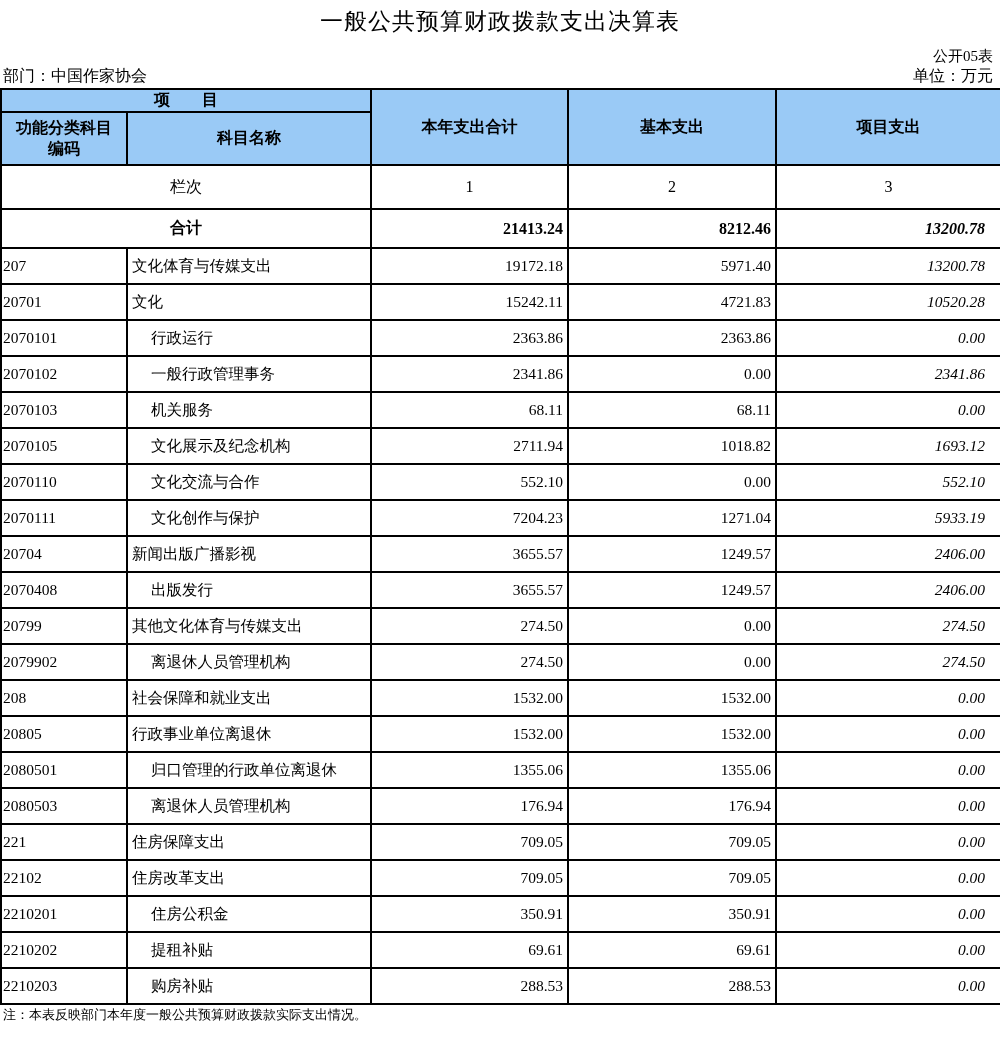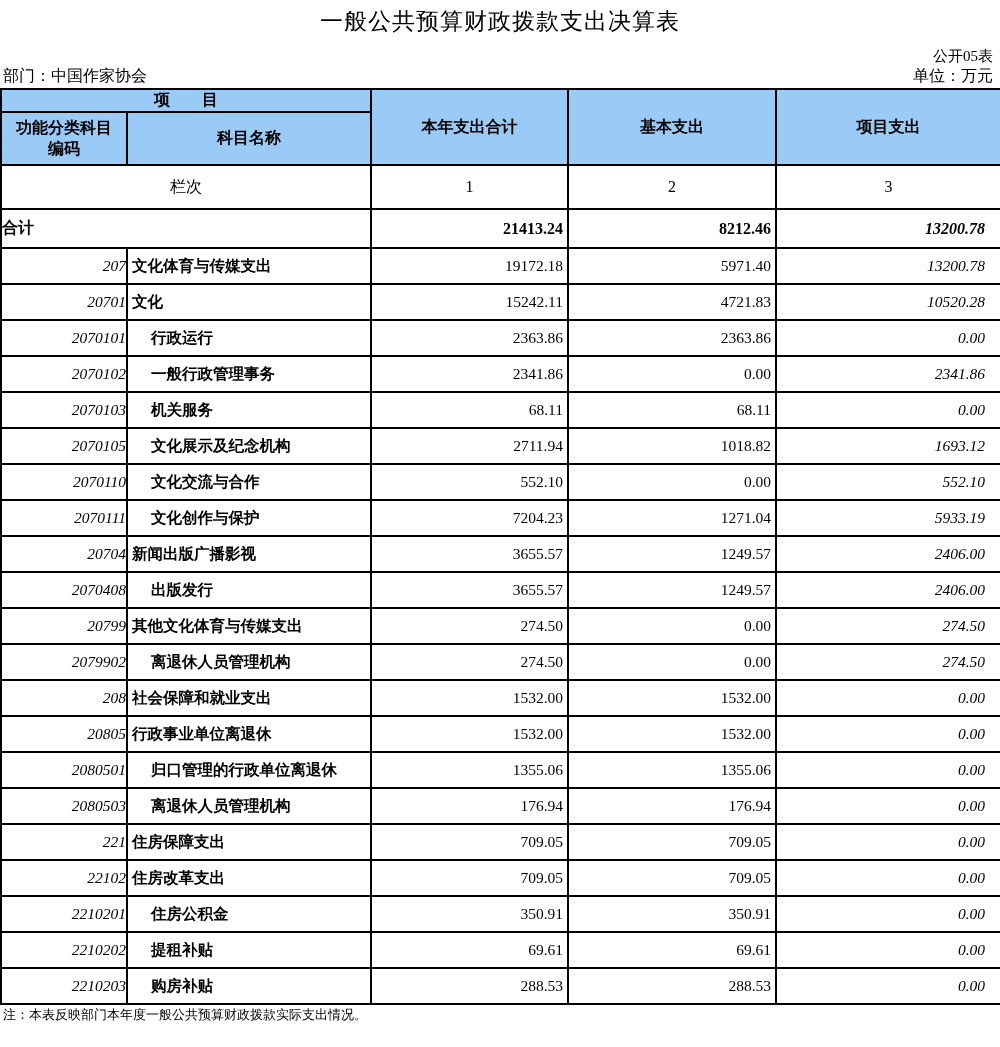--- a/index.html
+++ b/index.html
@@ -18,7 +18,7 @@
   .code-head div{ line-height:1.3; }
   .lanci-row td{ height:44px; text-align:center; font-size:16px; }
   .total-row td{ height:39px; font-weight:bold; }
-  .total-label{ font-size:16px;margin-left:44px; }
+  .total-label{ text-align:center; font-size:16px;margin-left:44px; }
   .data-row td{ height:36px; font-size:15.5px; }
   .col-code{ text-align:right; padding-left:15px; font-size:15px;font-style:italic; }
   .col-name{ text-align:left; padding-left:4px;font-weight:bold; }

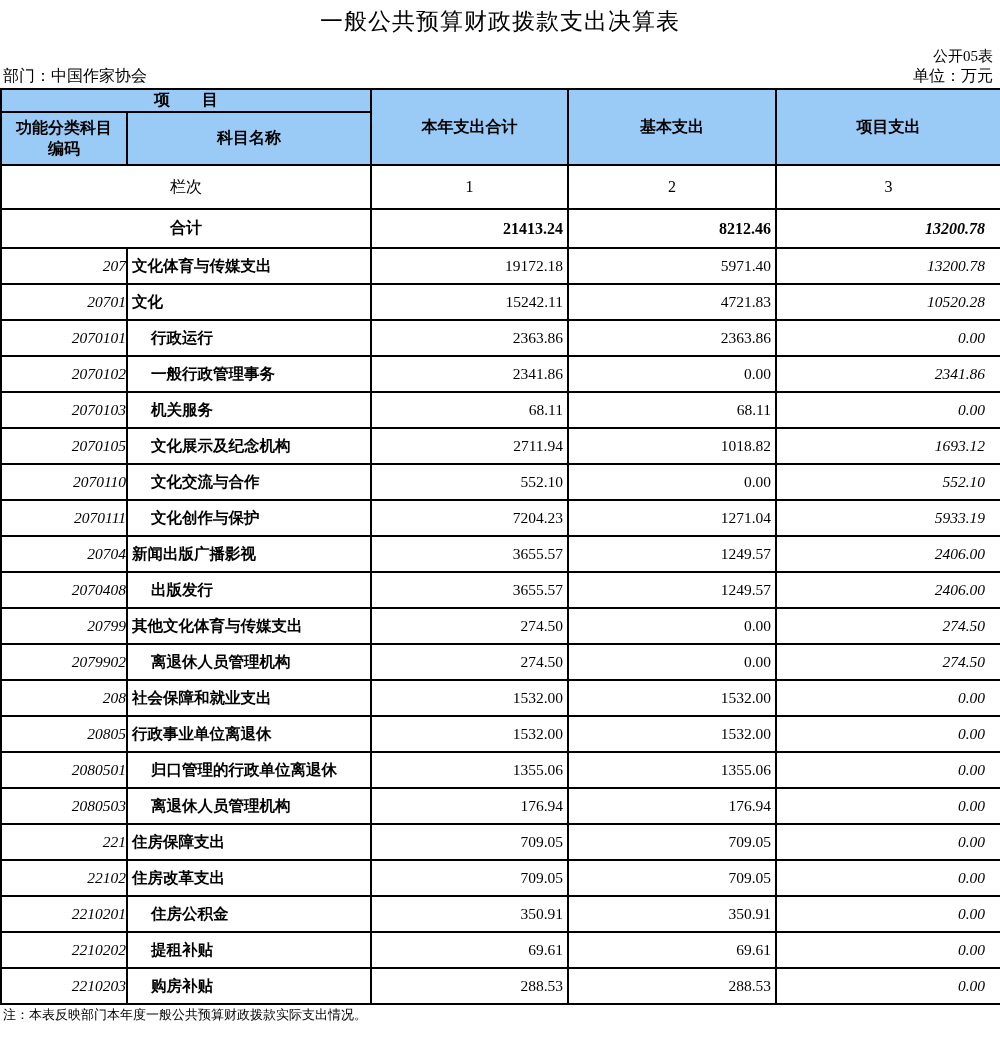--- a/index.html
+++ b/index.html
@@ -20,7 +20,7 @@
   .total-row td{ height:39px; font-weight:bold; }
   .total-label{ text-align:center; font-size:16px;margin-left:44px; }
   .data-row td{ height:36px; font-size:15.5px; }
-  .col-code{ text-align:right; padding-left:15px; font-size:15px;font-style:italic; }
+  .col-code{ text-align:left; padding-left:1px; font-size:15px; }
   .col-name{ text-align:left; padding-left:4px;font-weight:bold; }
   .col-name.indent{ padding-left:23px; }
   .col-num{ text-align:right; padding-right:4px; font-size:16px; }

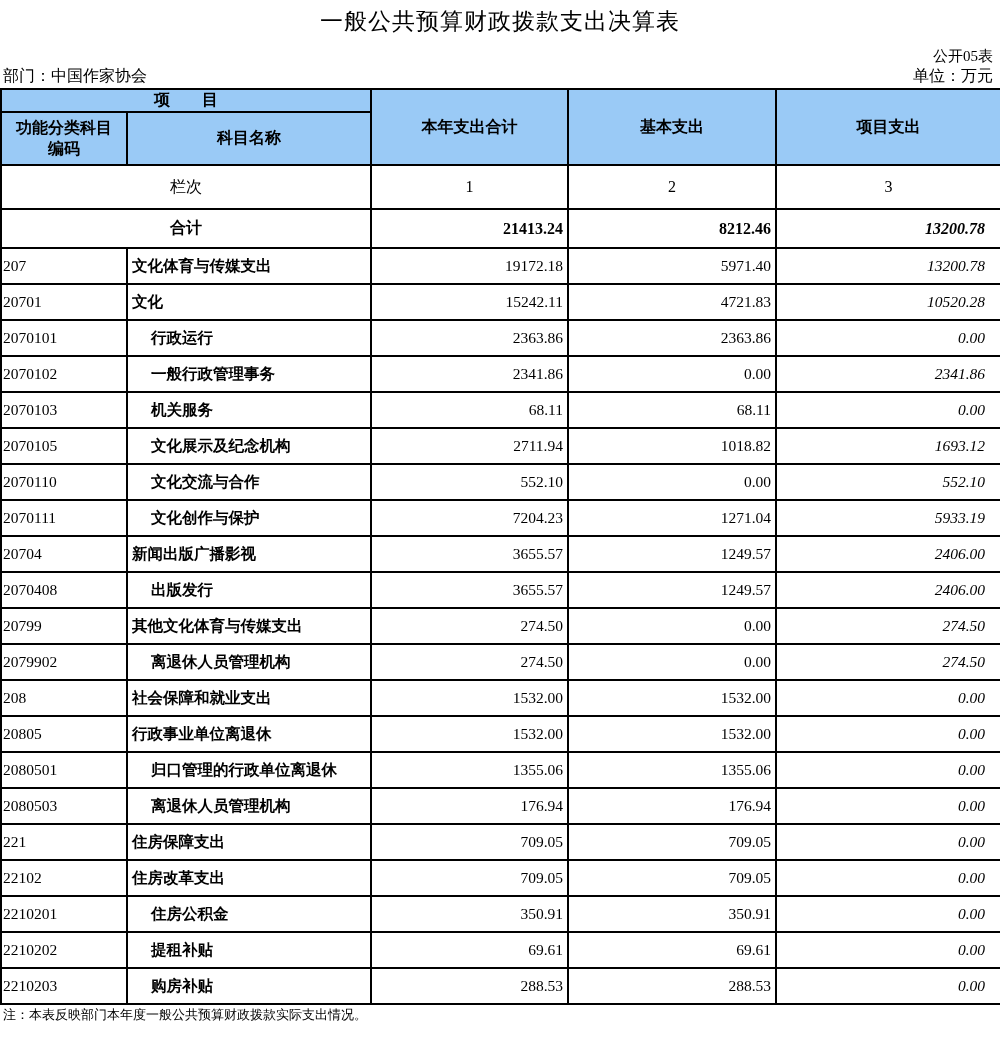--- a/index.html
+++ b/index.html
@@ -21,7 +21,7 @@
   .total-label{ text-align:center; font-size:16px;margin-left:44px; }
   .data-row td{ height:36px; font-size:15.5px; }
   .col-code{ text-align:left; padding-left:1px; font-size:15px; }
-  .col-name{ text-align:left; padding-left:4px;font-weight:bold; }
+  .col-name{ text-align:left; padding-left:4px; }
   .col-name.indent{ padding-left:23px; }
   .col-num{ text-align:right; padding-right:4px; font-size:16px; }
   td.c3{ padding-right:15px;font-style:italic; }

